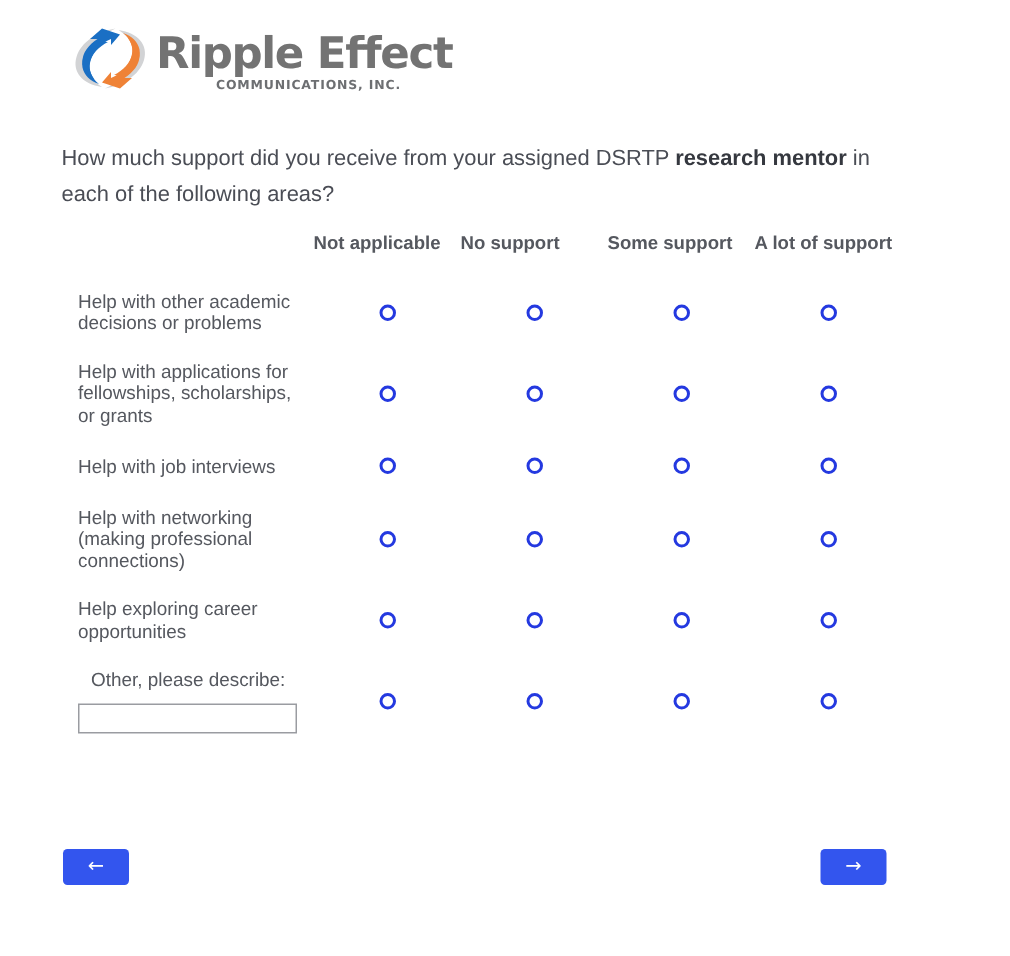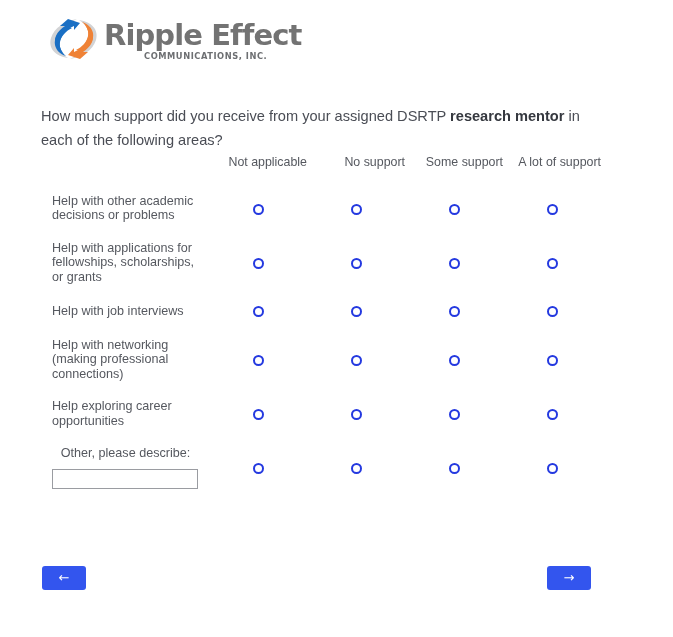--- a/index.html
+++ b/index.html
@@ -66,7 +66,7 @@
   .question {
     position: absolute;
     left: 41px;
-    top: 104px;
+    top: 94px;
     width: 556px;
     font-size: 14.6px;
     line-height: 24px;

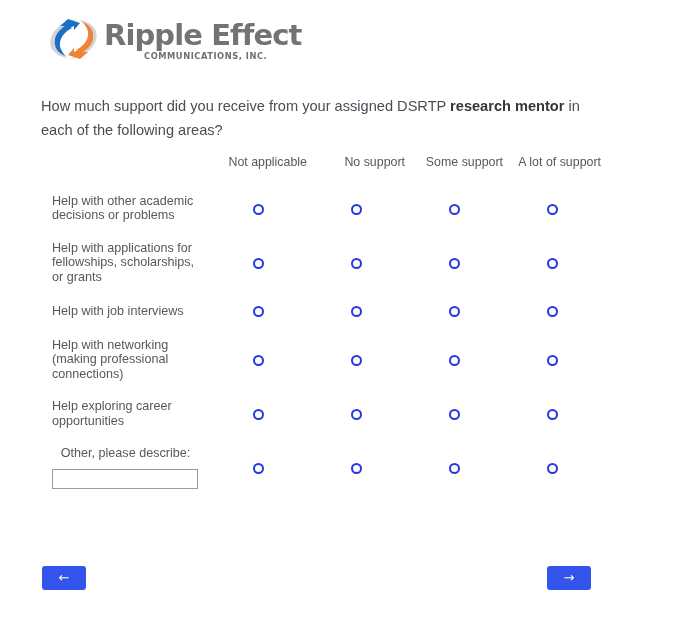--- a/index.html
+++ b/index.html
@@ -91,9 +91,9 @@
 
   .matrix th.hdr {
     font-size: 12.4px;
-    font-weight: normal;
+    font-weight: bold;
     color: #55585f;
-    text-align: right;
+    text-align: left;
     padding: 0 0 16px 0;
     vertical-align: bottom;
     white-space: nowrap;

